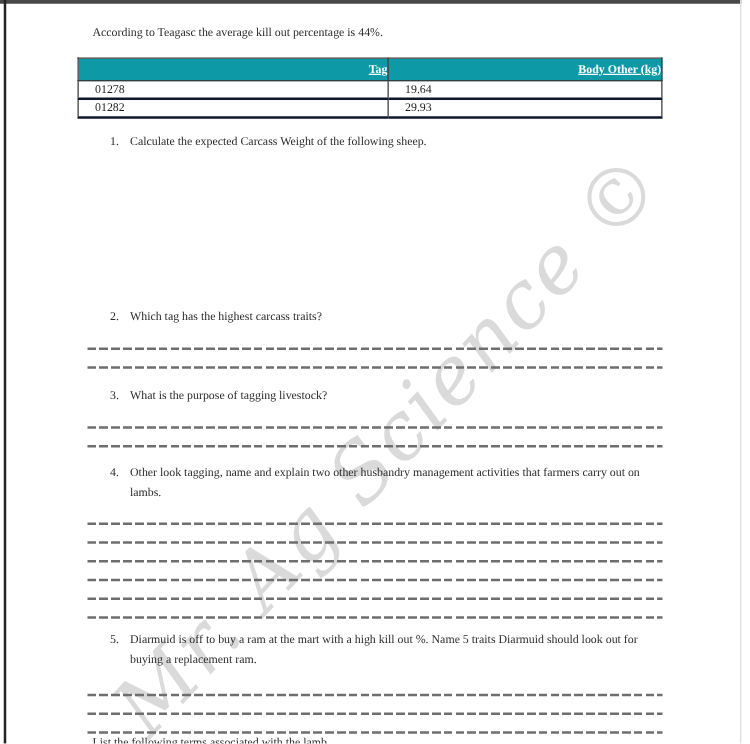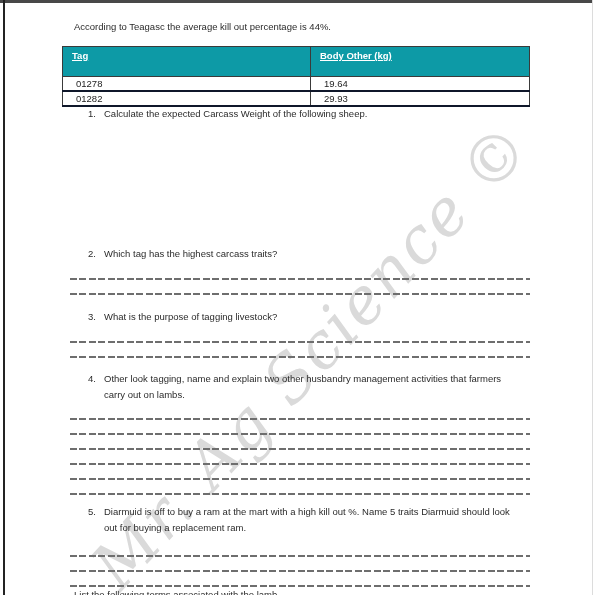--- a/index.html
+++ b/index.html
@@ -19,7 +19,7 @@
     font-size:64px;letter-spacing:2px;color:#dadada;text-align:center;
     white-space:nowrap;user-select:none;line-height:86px;
   }
-  .content{position:absolute;left:0;top:0;width:600px;height:595px;z-index:1;}
+  .content{position:absolute;left:0;top:0;width:600px;height:595px;z-index:1;font-family:Liberation Serif, serif;}
   .intro{position:absolute;left:74px;top:21px;font-size:9.5px;line-height:12px;margin:0;}
   
   .wtable{

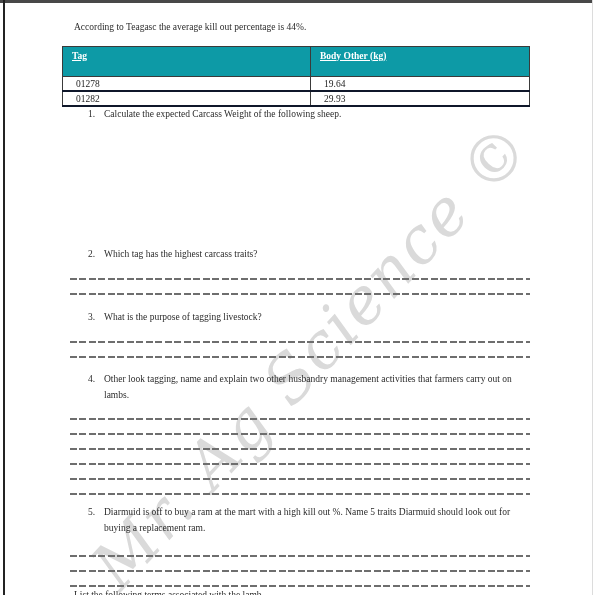--- a/index.html
+++ b/index.html
@@ -30,8 +30,8 @@
   .wtable{border:1.5px solid #232323;}
   .wtable td{border-top:1px solid #8a8a8a;border-bottom:2px solid #0f172a;}
   .wtable th{
-    background:#0d9aa6;color:#ffffff;text-align:left;font-weight:bold;
-    text-decoration:underline;height:15px;padding:1px 0 13px 9px;
+    background:#0d9aa6;color:#ffffff;text-align:right;font-weight:bold;
+    text-decoration:underline;height:15px;padding:1px 0 1px 9px;
   }
   .wtable td{height:11px;padding:1px 0 1px 13px;color:#1d1d1d;}
   .col-tag{width:238px;}

